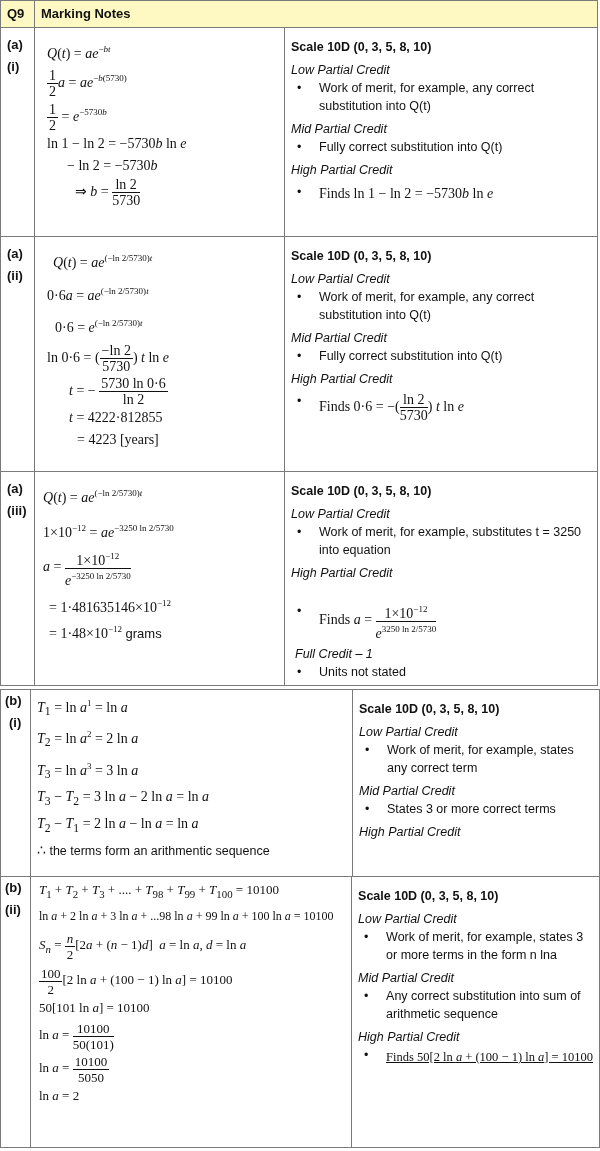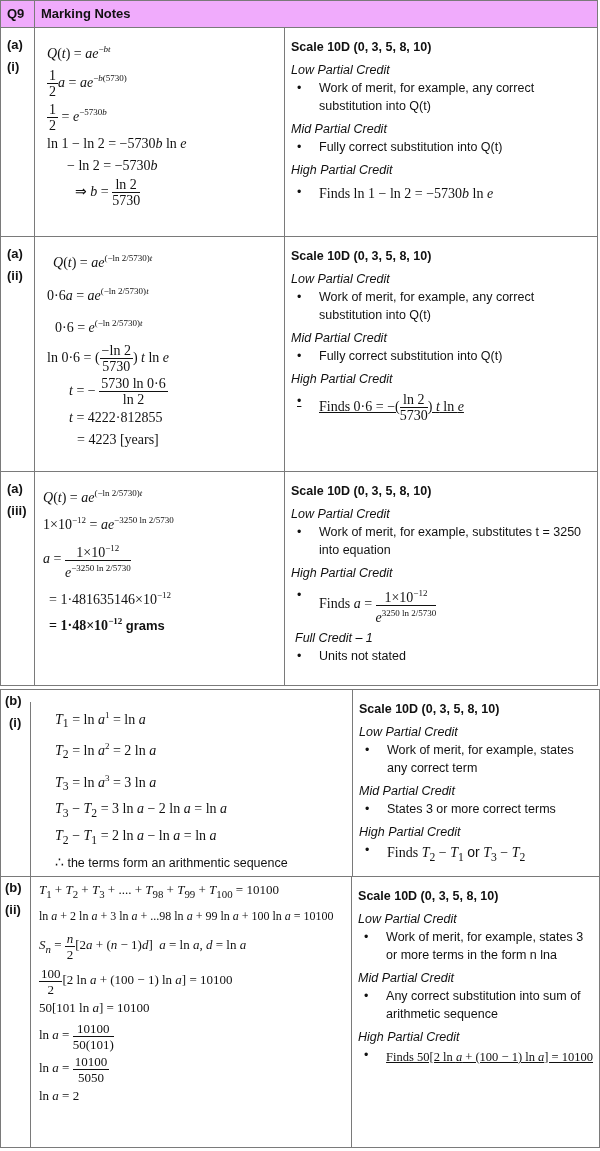--- a/index.html
+++ b/index.html
@@ -10,7 +10,7 @@
   .row:first-child { border-top:none; }
   .cell { box-sizing:border-box; border-left:1.5px solid #7a7a7a; padding:4px 6px; }
   .cell:first-child { border-left:none; }
-  .hdr { background:#f0abfc; height:26px; }
+  .hdr { background:#fef9c3; height:26px; }
   .hdr .cell { font-weight:bold; font-size:13px; padding:5px 6px; }
   .lbl { font-weight:bold; font-size:13px; line-height:22px; padding-top:6px; }
   .math { font-family:"Liberation Serif", serif; font-size:14px; line-height:22px; white-space:nowrap; }

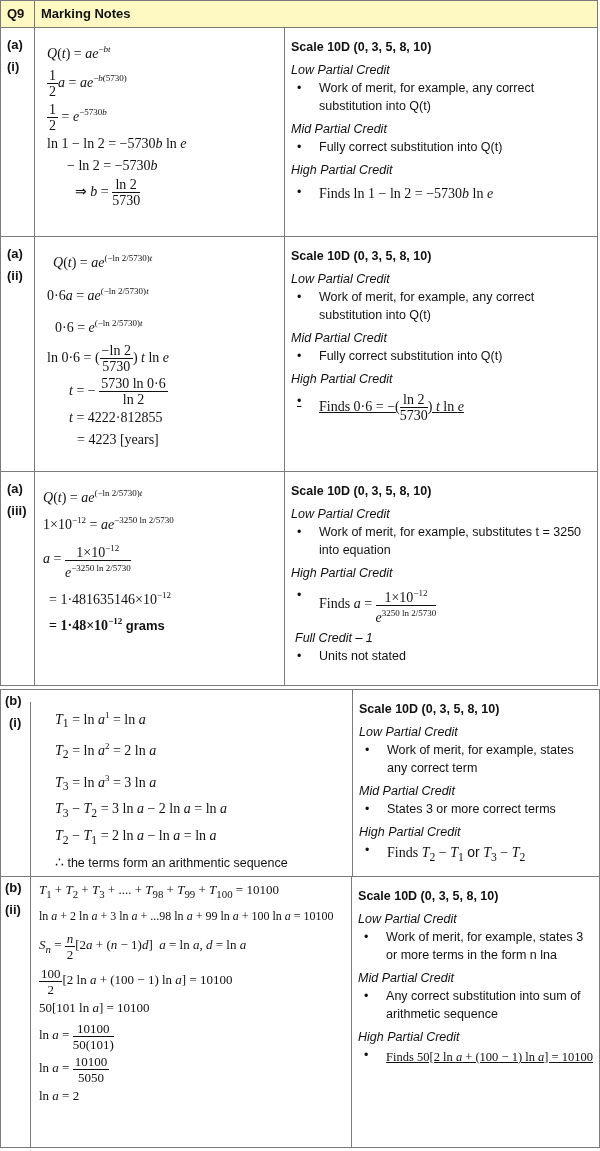--- a/index.html
+++ b/index.html
@@ -95,7 +95,7 @@
           <span>Fully correct substitution into Q(t)</span>
         </div>
       <div class="credit">High Partial Credit</div>
-      <div class="bullet" style="margin-top:4px;text-decoration:underline;">
+      <div class="bullet" style="margin-top:4px;">
           <span class="dot"></span>
           <span class="math">Finds 0·6 = −(<span class="frac"><span class="n">ln 2</span><span class="d">5730</span></span>) <i>t</i> ln <i>e</i></span>
         </div>

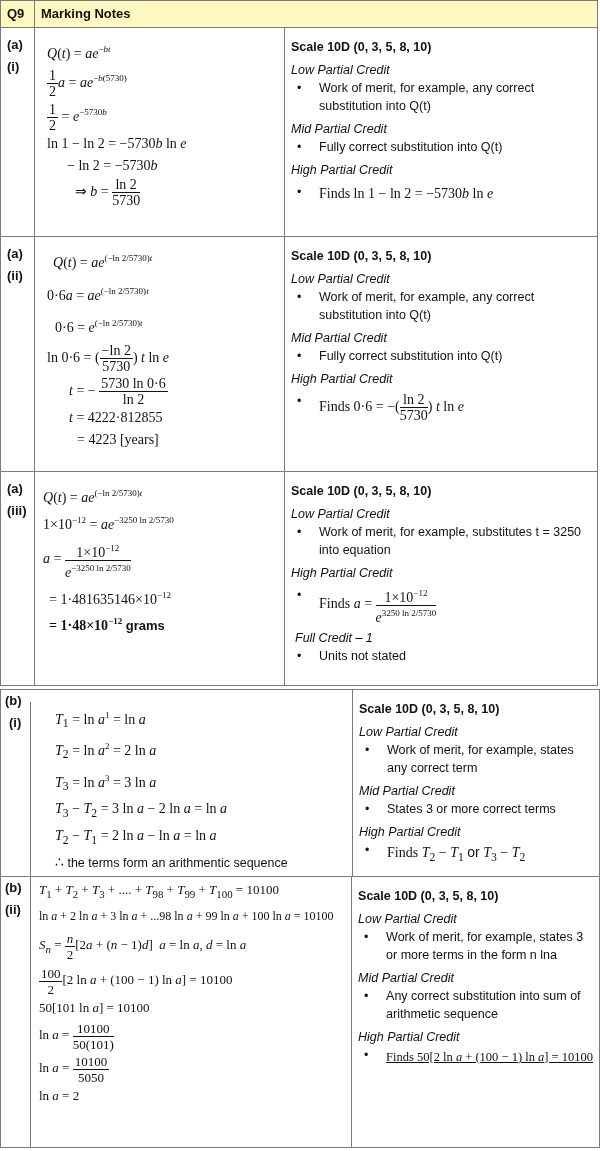--- a/index.html
+++ b/index.html
@@ -109,7 +109,7 @@
     </div>
     <div class="cell math" style="width:250px; padding-left:8px; padding-top:10px;">
       <div><i>Q</i>(<i>t</i>) = <i>ae</i><sup>(−ln 2/5730)<i>t</i></sup></div>
-      <div style="">1×10<sup>−12</sup> = <i>ae</i><sup>−3250 ln 2/5730</sup></div>
+      <div style="margin-top:8px;">1×10<sup>−12</sup> = <i>ae</i><sup>−3250 ln 2/5730</sup></div>
       <div style="margin-top:6px;"><i>a</i> = <span class="frac"><span class="n">1×10<sup>−12</sup></span><span class="d"><i>e</i><sup>−3250 ln 2/5730</sup></span></span></div>
       <div style="padding-left:6px; margin-top:4px;">= 1·481635146×10<sup>−12</sup></div>
       <div style="padding-left:6px;font-weight:bold;">= 1·48×10<sup>−12</sup> <span style="font-family:'Liberation Sans',sans-serif; font-size:13px;">grams</span></div>

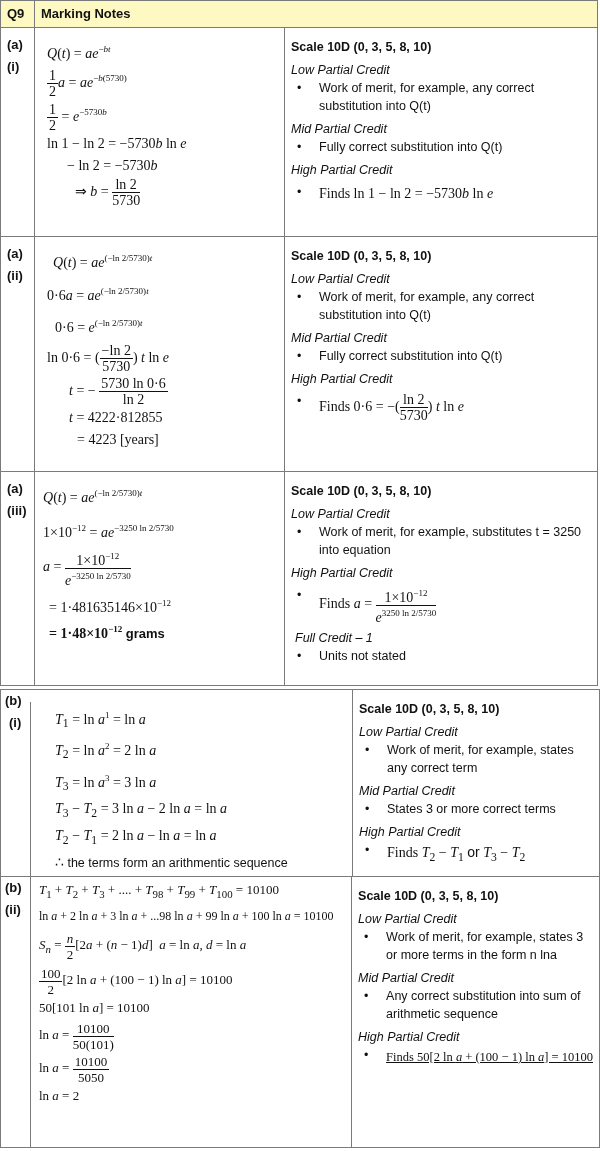--- a/index.html
+++ b/index.html
@@ -122,7 +122,7 @@
           <span>Work of merit, for example, substitutes t = 3250 into equation</span>
         </div>
       <div class="credit">High Partial Credit</div>
-      <div class="bullet" style="margin-top:4px;">
+      <div class="bullet" style="margin-top:20px;">
           <span class="dot"></span>
           <span class="math">Finds <i>a</i> = <span class="frac"><span class="n">1×10<sup>−12</sup></span><span class="d"><i>e</i><sup>3250 ln 2/5730</sup></span></span></span>
         </div>

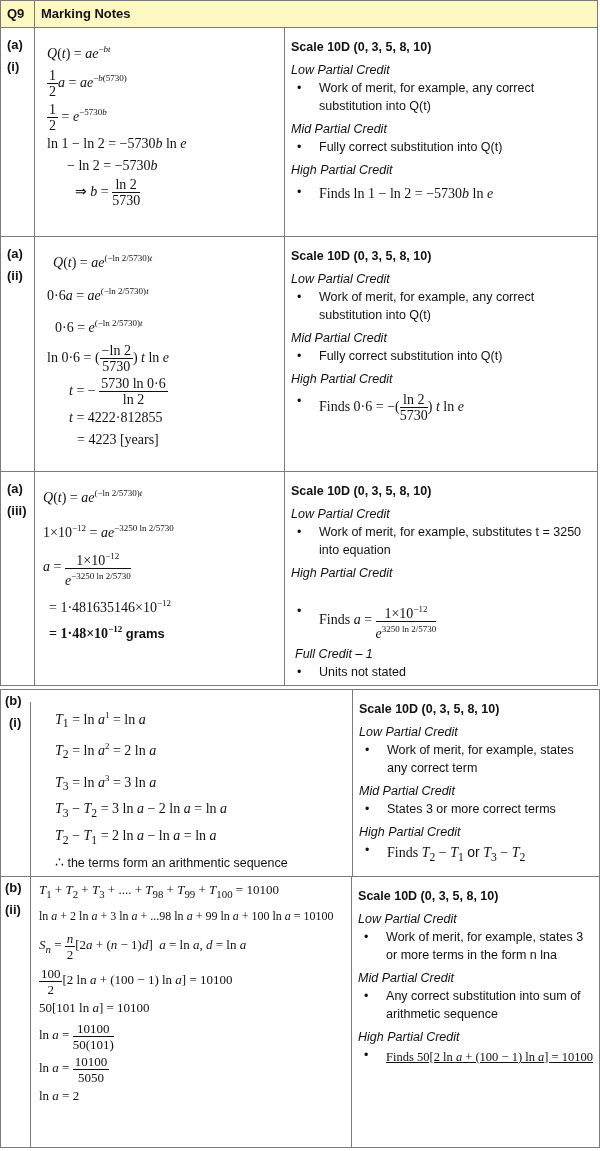--- a/index.html
+++ b/index.html
@@ -112,7 +112,7 @@
       <div style="margin-top:8px;">1×10<sup>−12</sup> = <i>ae</i><sup>−3250 ln 2/5730</sup></div>
       <div style="margin-top:6px;"><i>a</i> = <span class="frac"><span class="n">1×10<sup>−12</sup></span><span class="d"><i>e</i><sup>−3250 ln 2/5730</sup></span></span></div>
       <div style="padding-left:6px; margin-top:4px;">= 1·481635146×10<sup>−12</sup></div>
-      <div style="padding-left:6px;font-weight:bold;">= 1·48×10<sup>−12</sup> <span style="font-family:'Liberation Sans',sans-serif; font-size:13px;">grams</span></div>
+      <div style="padding-left:6px;">= 1·48×10<sup>−12</sup> <span style="font-family:'Liberation Sans',sans-serif; font-size:13px;">grams</span></div>
     </div>
     <div class="cell notes" style="flex:1;">
       <div class="scale">Scale 10D (0, 3, 5, 8, 10)</div>

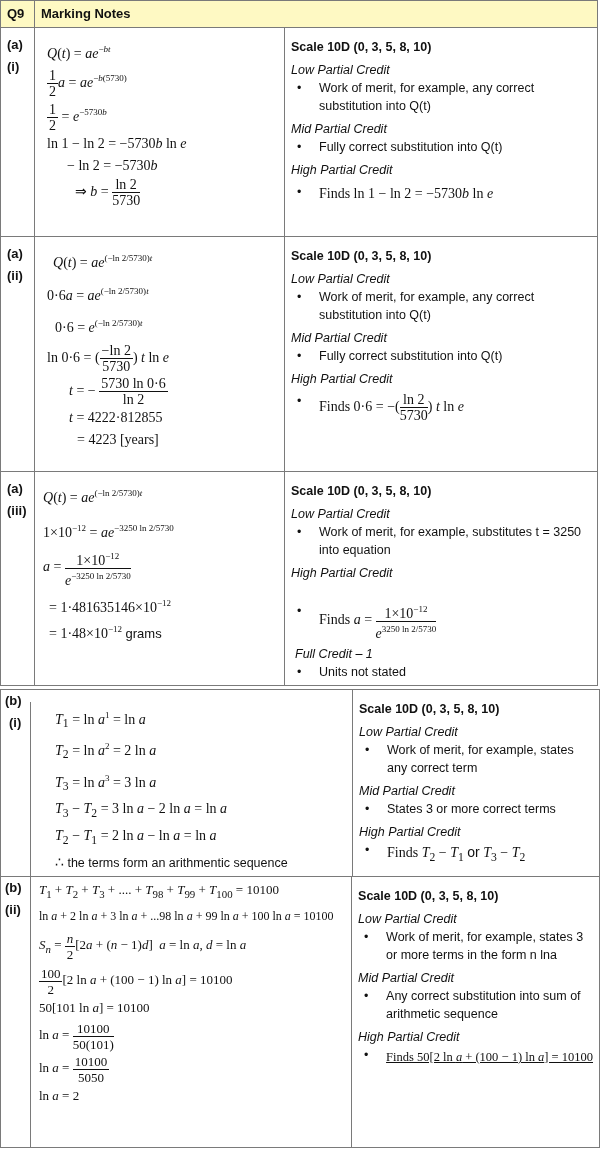--- a/index.html
+++ b/index.html
@@ -142,7 +142,7 @@
       <div>(b)</div>
       <div style="padding-left:4px;">(i)</div>
     </div>
-    <div class="cell math" style="width:322px; padding-left:24px; padding-top:2px;margin-top:12px;">
+    <div class="cell math" style="width:322px; padding-left:6px; padding-top:2px;">
       <div><i>T</i><sub>1</sub> = ln <i>a</i><sup>1</sup> = ln <i>a</i></div>
       <div><i>T</i><sub>2</sub> = ln <i>a</i><sup>2</sup> = 2 ln <i>a</i></div>
       <div><i>T</i><sub>3</sub> = ln <i>a</i><sup>3</sup> = 3 ln <i>a</i></div>

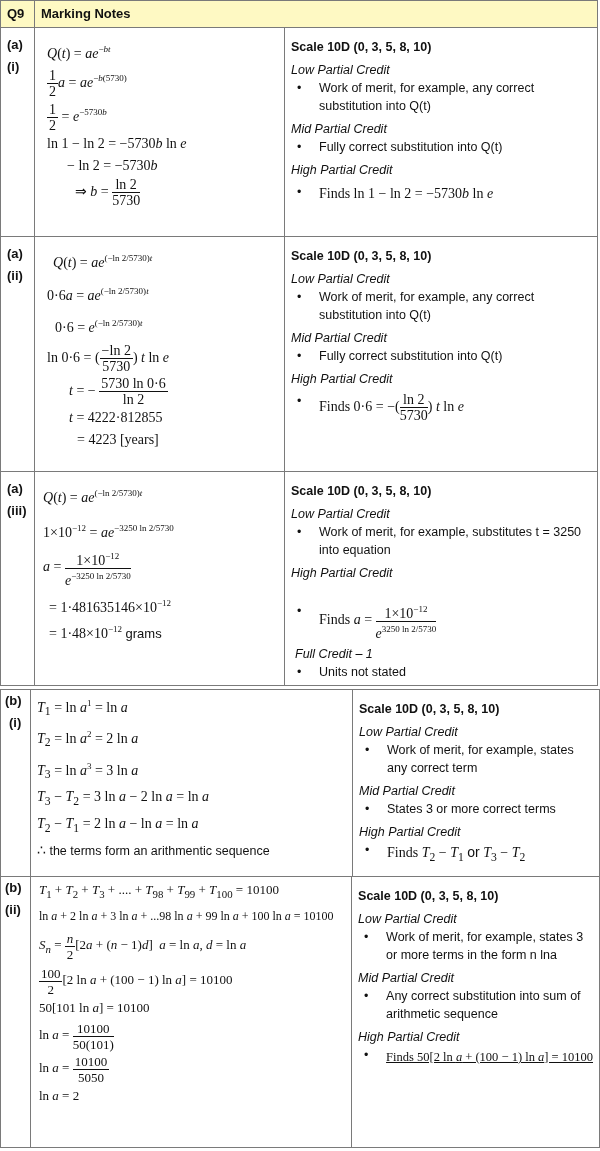--- a/index.html
+++ b/index.html
@@ -163,10 +163,6 @@
           <span>States 3 or more correct terms</span>
         </div>
       <div class="credit">High Partial Credit</div>
-      <div class="bullet">
-          <span class="dot"></span>
-          <span class="math">Finds <i>T</i><sub>2</sub> − <i>T</i><sub>1</sub> <span style="font-family:'Liberation Sans',sans-serif;">or</span> <i>T</i><sub>3</sub> − <i>T</i><sub>2</sub></span>
-        </div>
     </div>
   </div>
 

